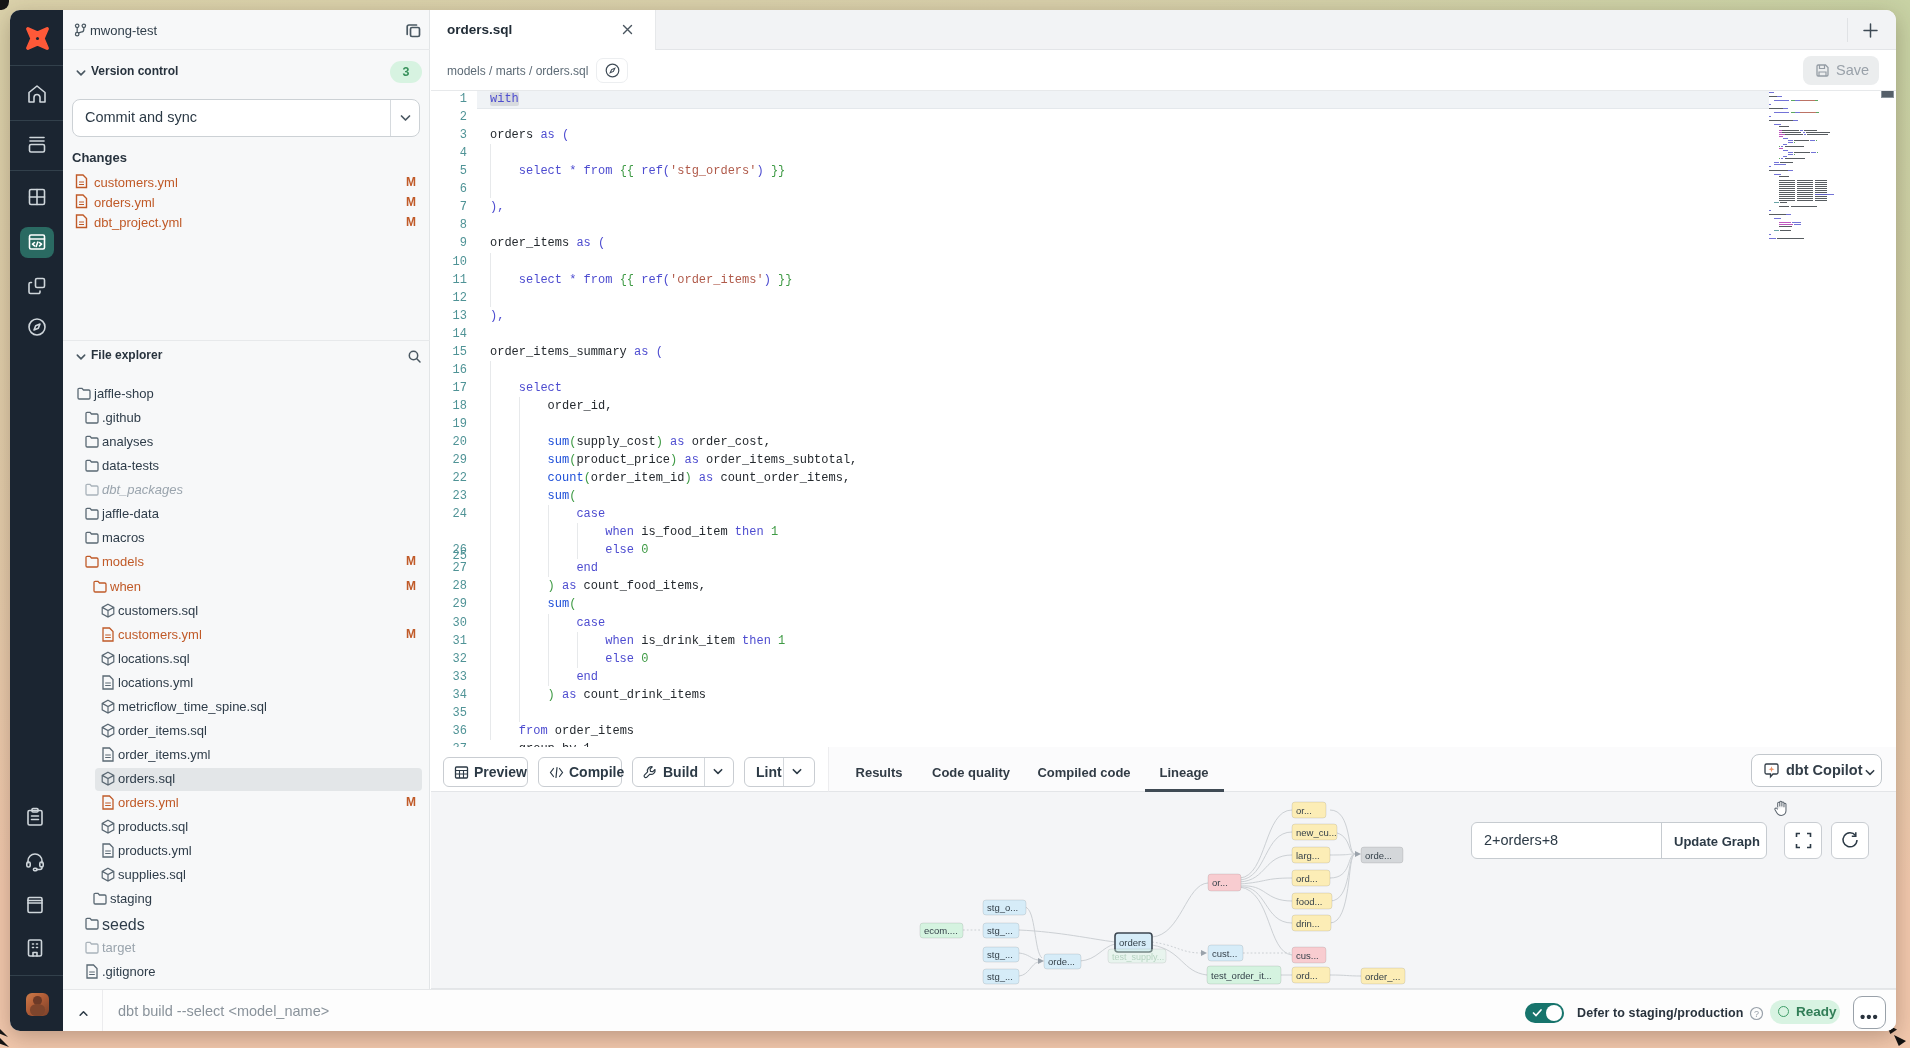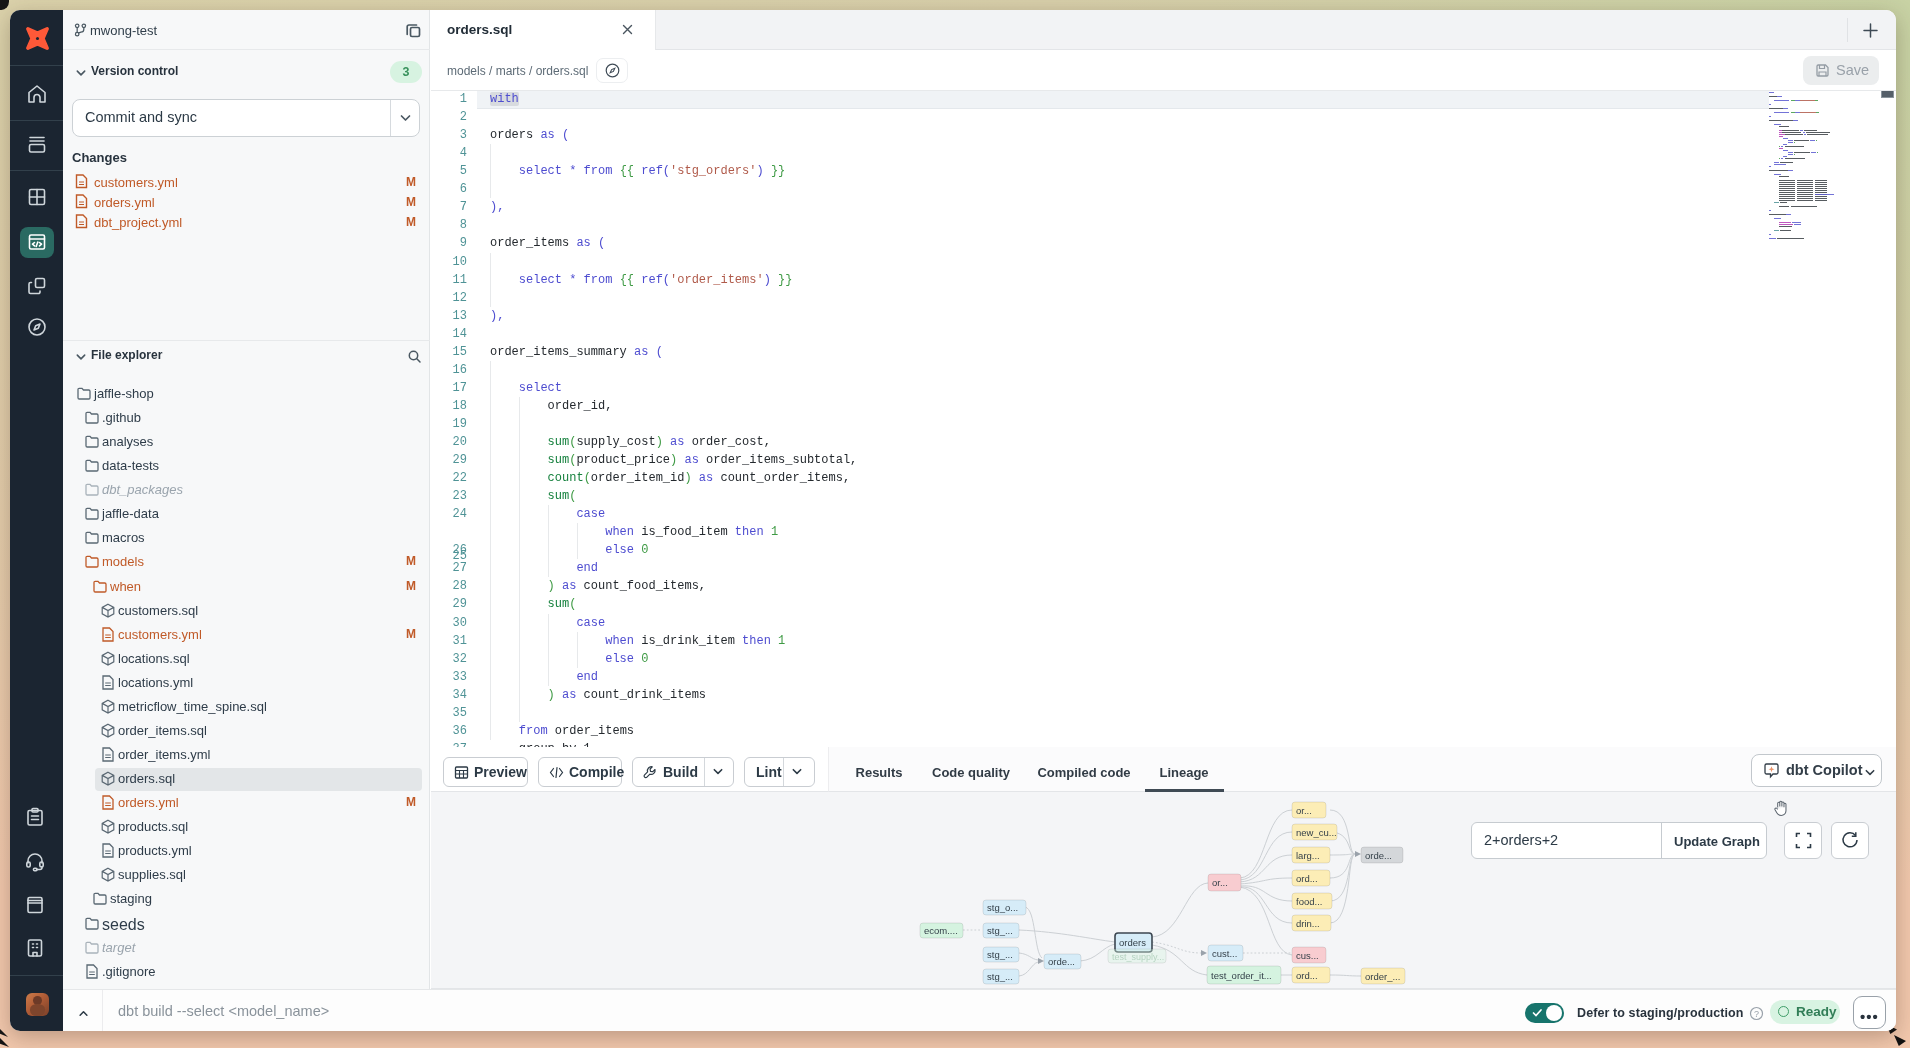--- a/index.html
+++ b/index.html
@@ -25,7 +25,7 @@
 #code{position:absolute;left:421px;top:81px;width:1465px;height:656px;background:#fff;overflow:hidden}
 .cl{position:absolute;left:0;width:100%;height:19px;font-family:"Liberation Mono",monospace;font-size:12px;line-height:18px;white-space:pre}
 .lnum{position:absolute;width:36px;text-align:right;color:#4f9396;font-family:"Liberation Mono",monospace;font-size:12px;line-height:18px}
-.k{color:#4d4cd0}.fn{color:#15803d}.g{color:#3e9a44}.s{color:#b05a4a}.cd{color:#24292e}
+.k{color:#4d4cd0}.fn{color:#1d4ed8}.g{color:#3e9a44}.s{color:#b05a4a}.cd{color:#24292e}
 .guide{position:absolute;width:1px;background:#e7e9eb}
 </style></head><body>
 

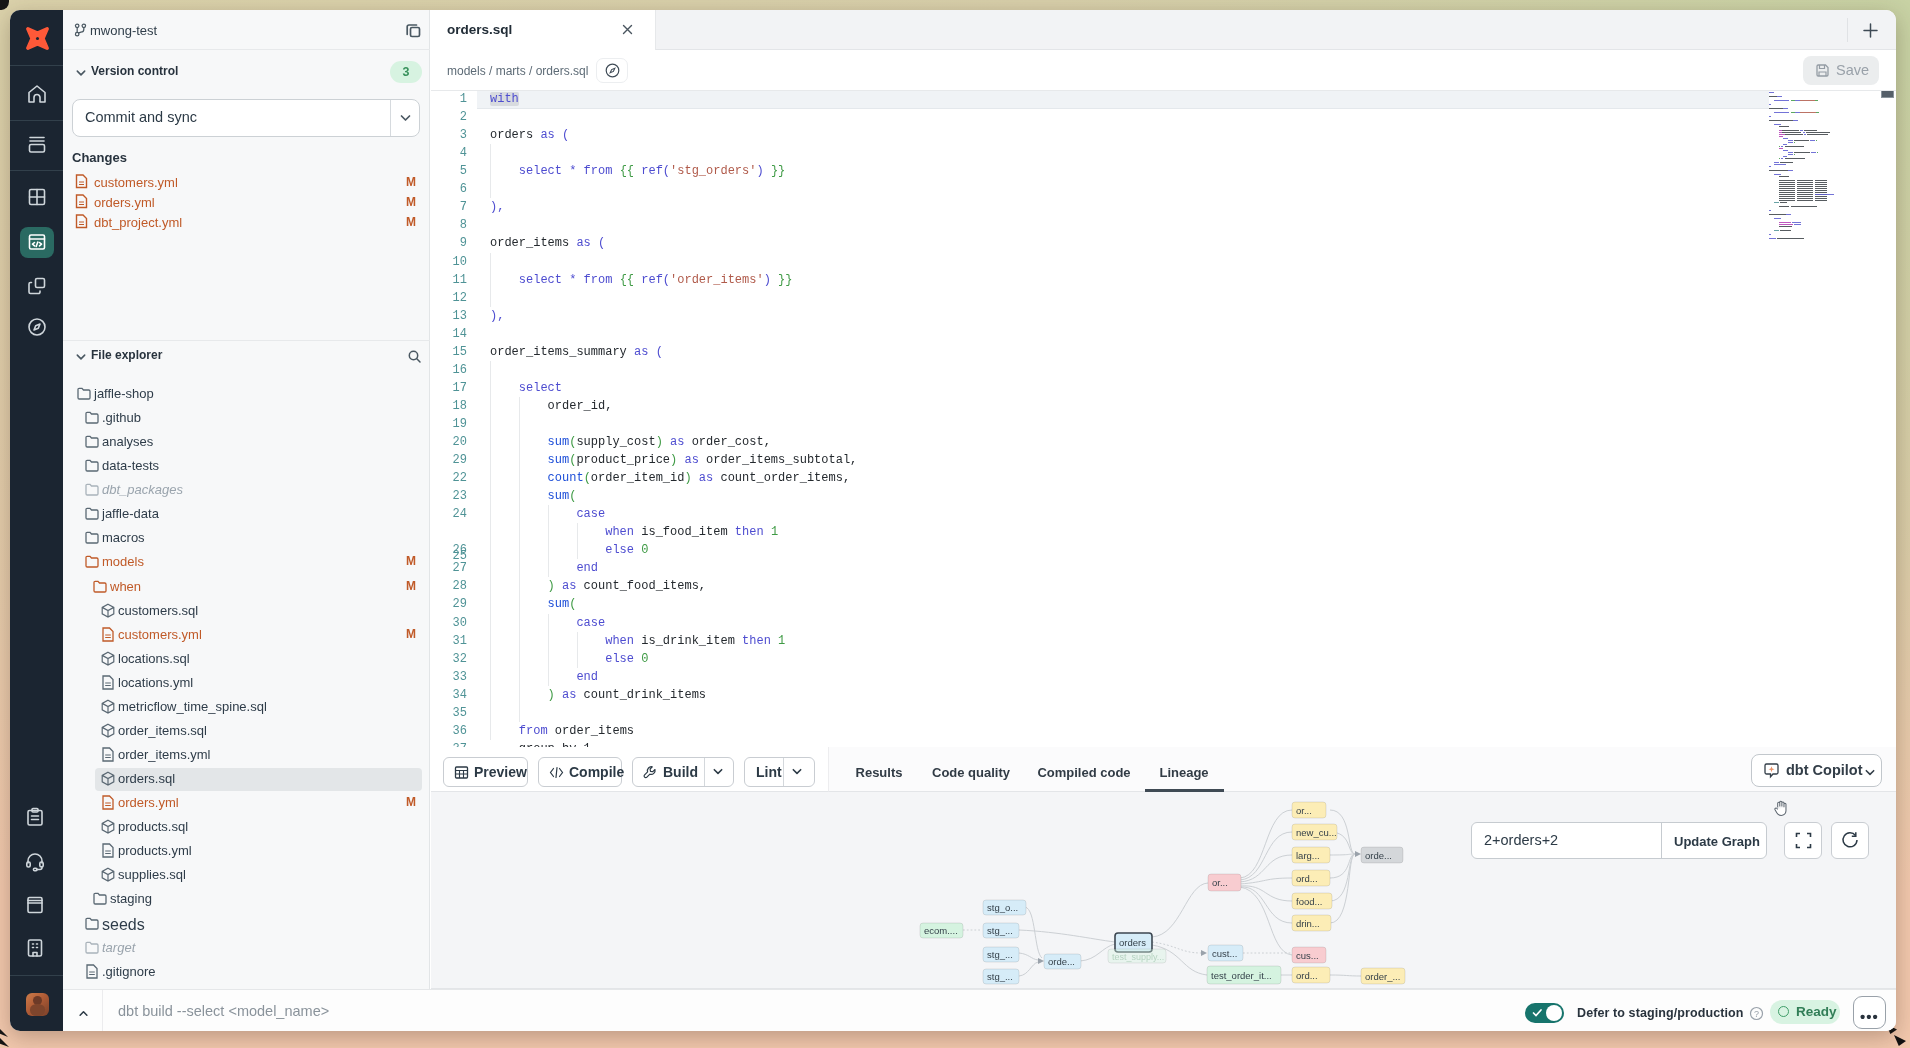--- a/index.html
+++ b/index.html
@@ -640,7 +640,7 @@
       <path d="M6 9 V4.5 A1.1 1.1 0 0 1 8.2 4.5 V8 M8.2 8 V3.4 A1.1 1.1 0 0 1 10.4 3.4 V8 M10.4 8 V4.2 A1.1 1.1 0 0 1 12.6 4.2 V8.6 M12.6 8.6 V5.6 A1.05 1.05 0 0 1 14.7 5.6 V12.5 A5 5 0 0 1 9.7 17.3 A5.4 5.4 0 0 1 5.2 14.7 L3.2 11.3 A1.2 1.2 0 0 1 5.2 10 L6 11" fill="#fff" stroke="#5d6670" stroke-width="1.1" stroke-linejoin="round"></path>
     </svg>
 <div class="abs" style="left:1461px;top:812px;width:296px;height:37px;background:#fff;border:1px solid #c6cbd0;border-radius:6px"></div>
-<div class="abs" style="left:1461px;top:812px;width:191px;height:37px;border-right:1px solid #c6cbd0;color:#2c3a46;font-size:14.5px;line-height:36px;padding-left:13px">2+orders+2</div>
+<div class="abs" style="left:1461px;top:812px;width:191px;height:37px;border-right:1px solid #c6cbd0;color:#2c3a46;font-size:14.5px;line-height:36px;padding-left:13px">2+orders+8</div>
 <div class="abs" style="left:1664px;top:824px;color:#2c3a46;font-size:13px;font-weight:bold">Update Graph</div>
 <div class="abs brd" style="left:1774px;top:812px;width:38px;height:37px"></div>
 <svg class="abs" style="left:1785px;top:822px" width="17" height="17" viewBox="0 0 17 17">

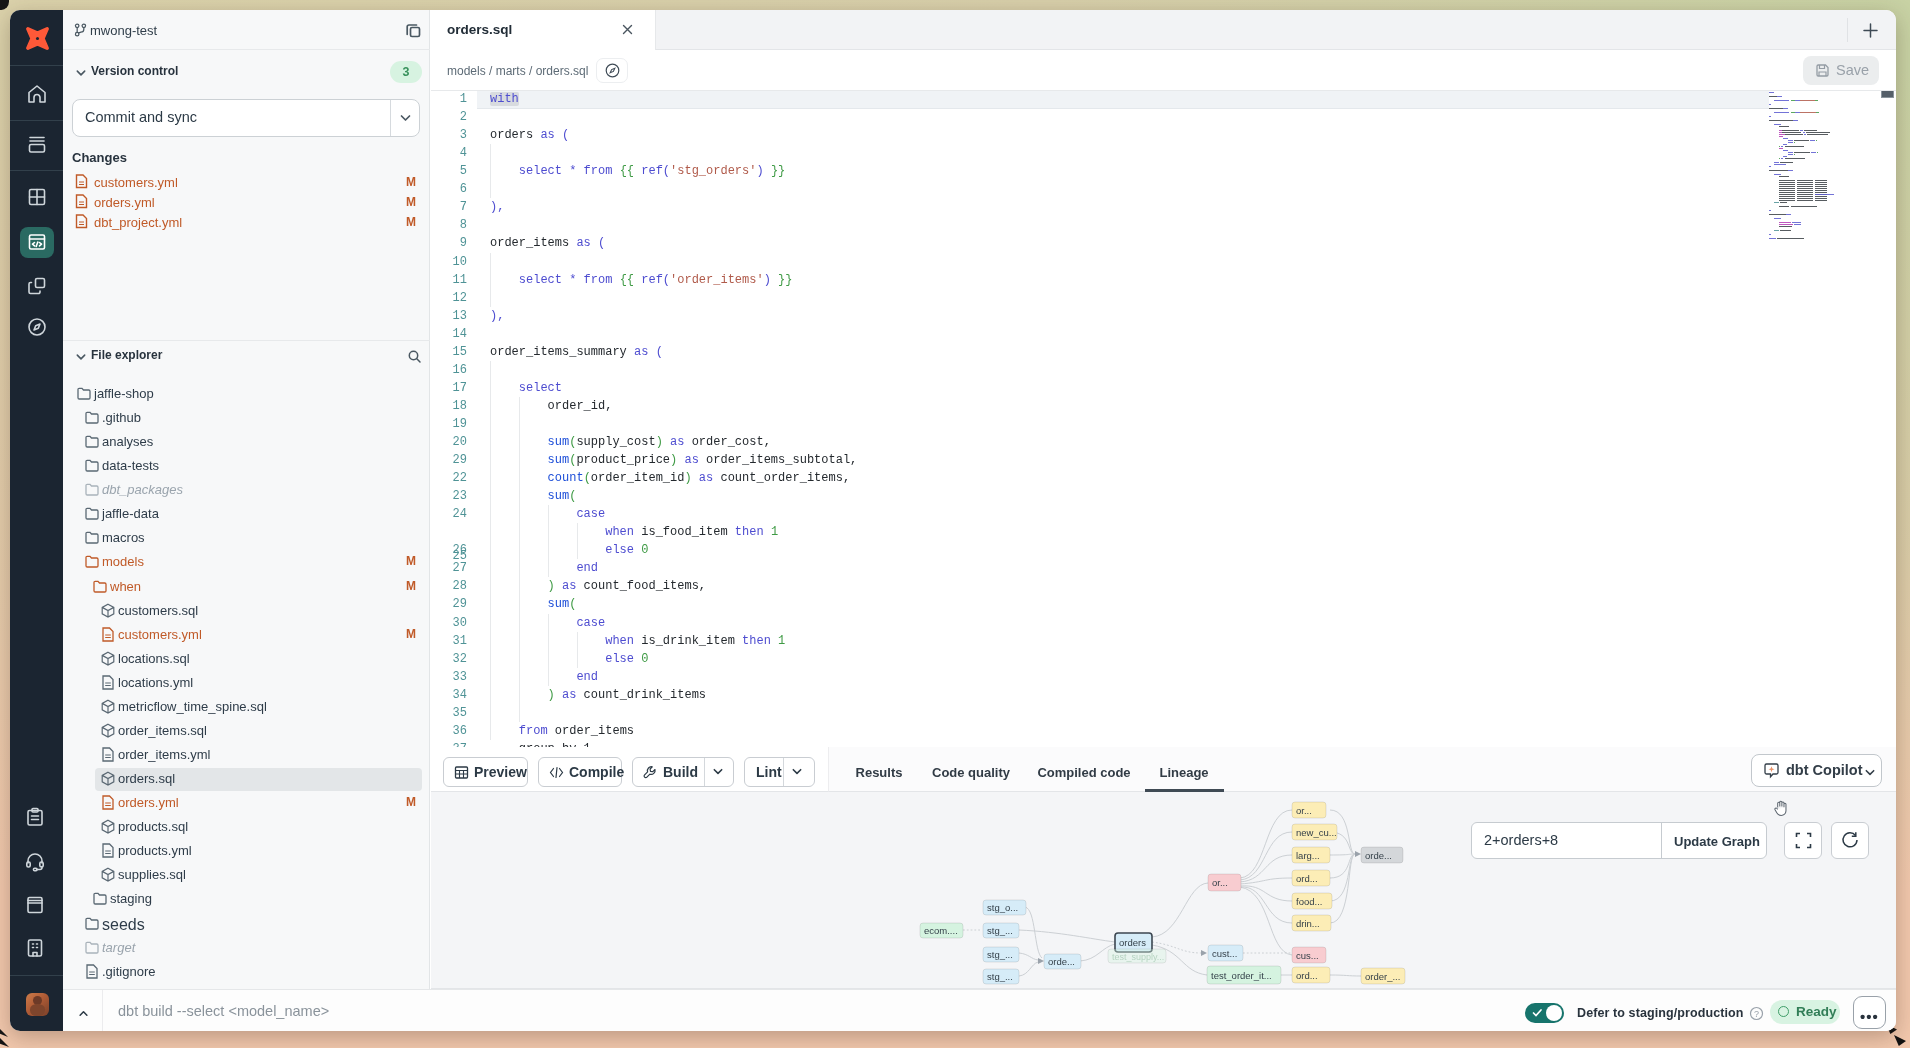--- a/index.html
+++ b/index.html
@@ -254,7 +254,7 @@
 <svg class="abs" style="left:22px;top:558.61px" width="14" height="13" viewBox="0 0 14 13">
         <path d="M1 2.5 A1.2 1.2 0 0 1 2.2 1.3 H5 L6.5 3 H11.8 A1.2 1.2 0 0 1 13 4.2 V10.8 A1.2 1.2 0 0 1 11.8 12 H2.2 A1.2 1.2 0 0 1 1 10.8 Z" fill="none" stroke="#a9b2ba" stroke-width="1.3"></path>
       </svg>
-<div class="abs ptxt" style="left:39px;top:557.61px;color:#9aa4ad;font-style:italic;font-size:13px">target</div>
+<div class="abs ptxt" style="left:39px;top:557.61px;color:#9aa4ad;font-size:13px">target</div>
 <svg class="abs" style="left:23px;top:581.6800000000001px" width="12" height="15" viewBox="0 0 12 15">
         <path d="M1 1 H7.5 L11 4.5 V14 H1 Z" fill="none" stroke="#5a6873" stroke-width="1.3"></path>
         <path d="M3.2 8 H8.8 M3.2 10.5 H8.8" stroke="#5a6873" stroke-width="1"></path>

